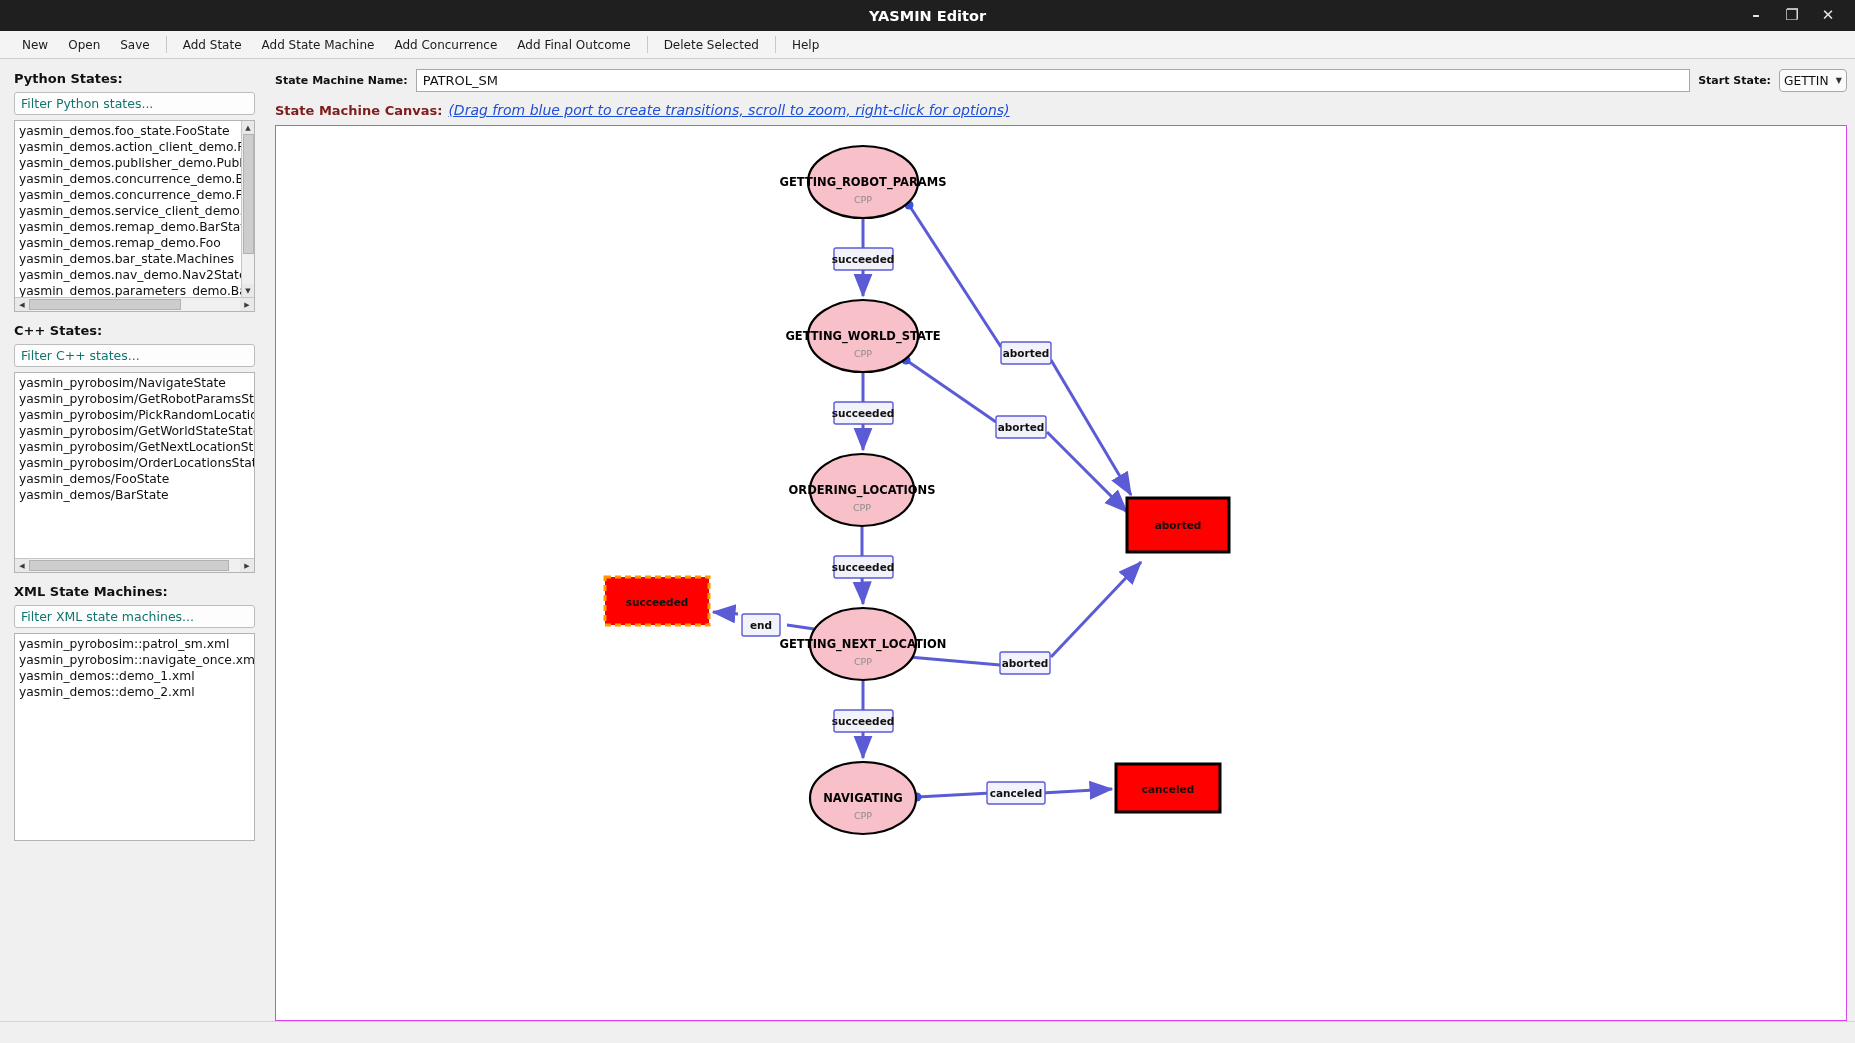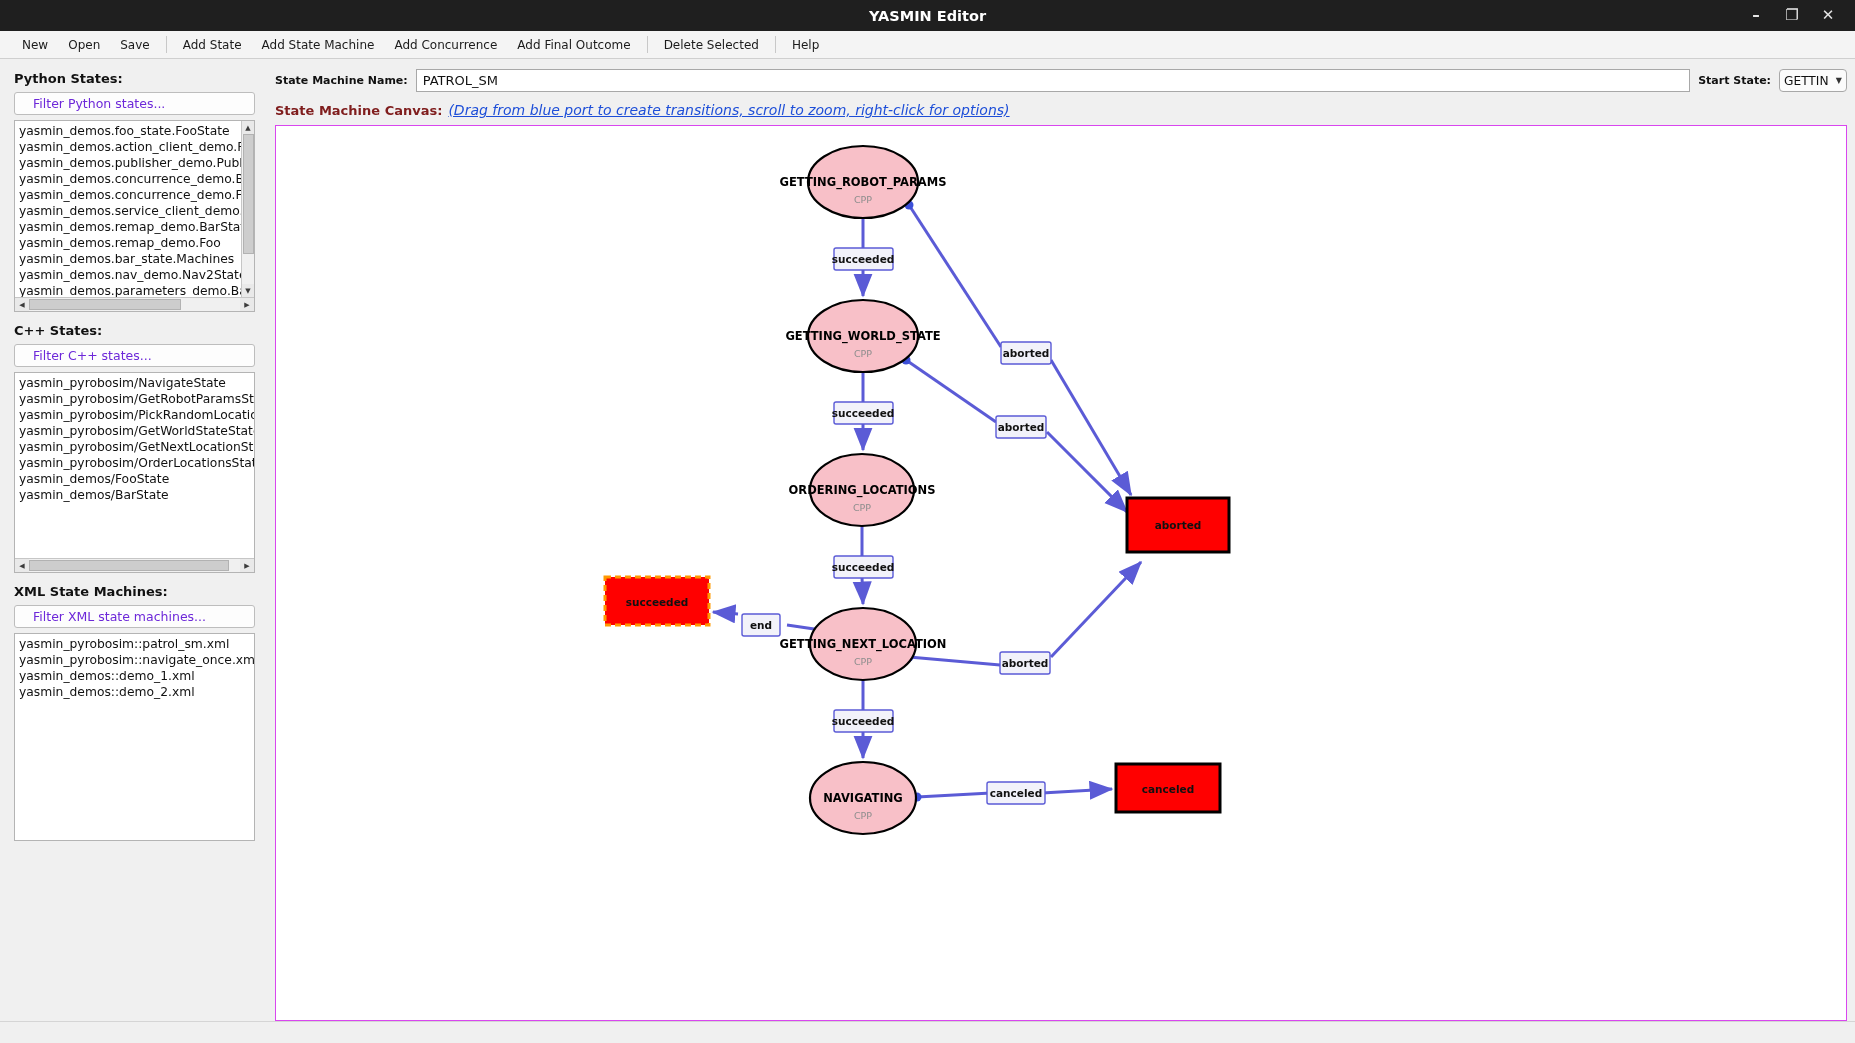--- a/index.html
+++ b/index.html
@@ -50,8 +50,8 @@
   }
   .filter-input {
     height:23px; border:1px solid #bdbdbd; background:#fdfdfd;
-    border-radius:3px; font-size:12.5px; color:#6d28d9;
-    padding:0 18px; display:flex; align-items:center;
+    border-radius:3px; font-size:12.5px; color:#0f766e;
+    padding:0 6px; display:flex; align-items:center;
     font-family:"DejaVu Sans","Liberation Sans",sans-serif;
     width:100%;
   }

